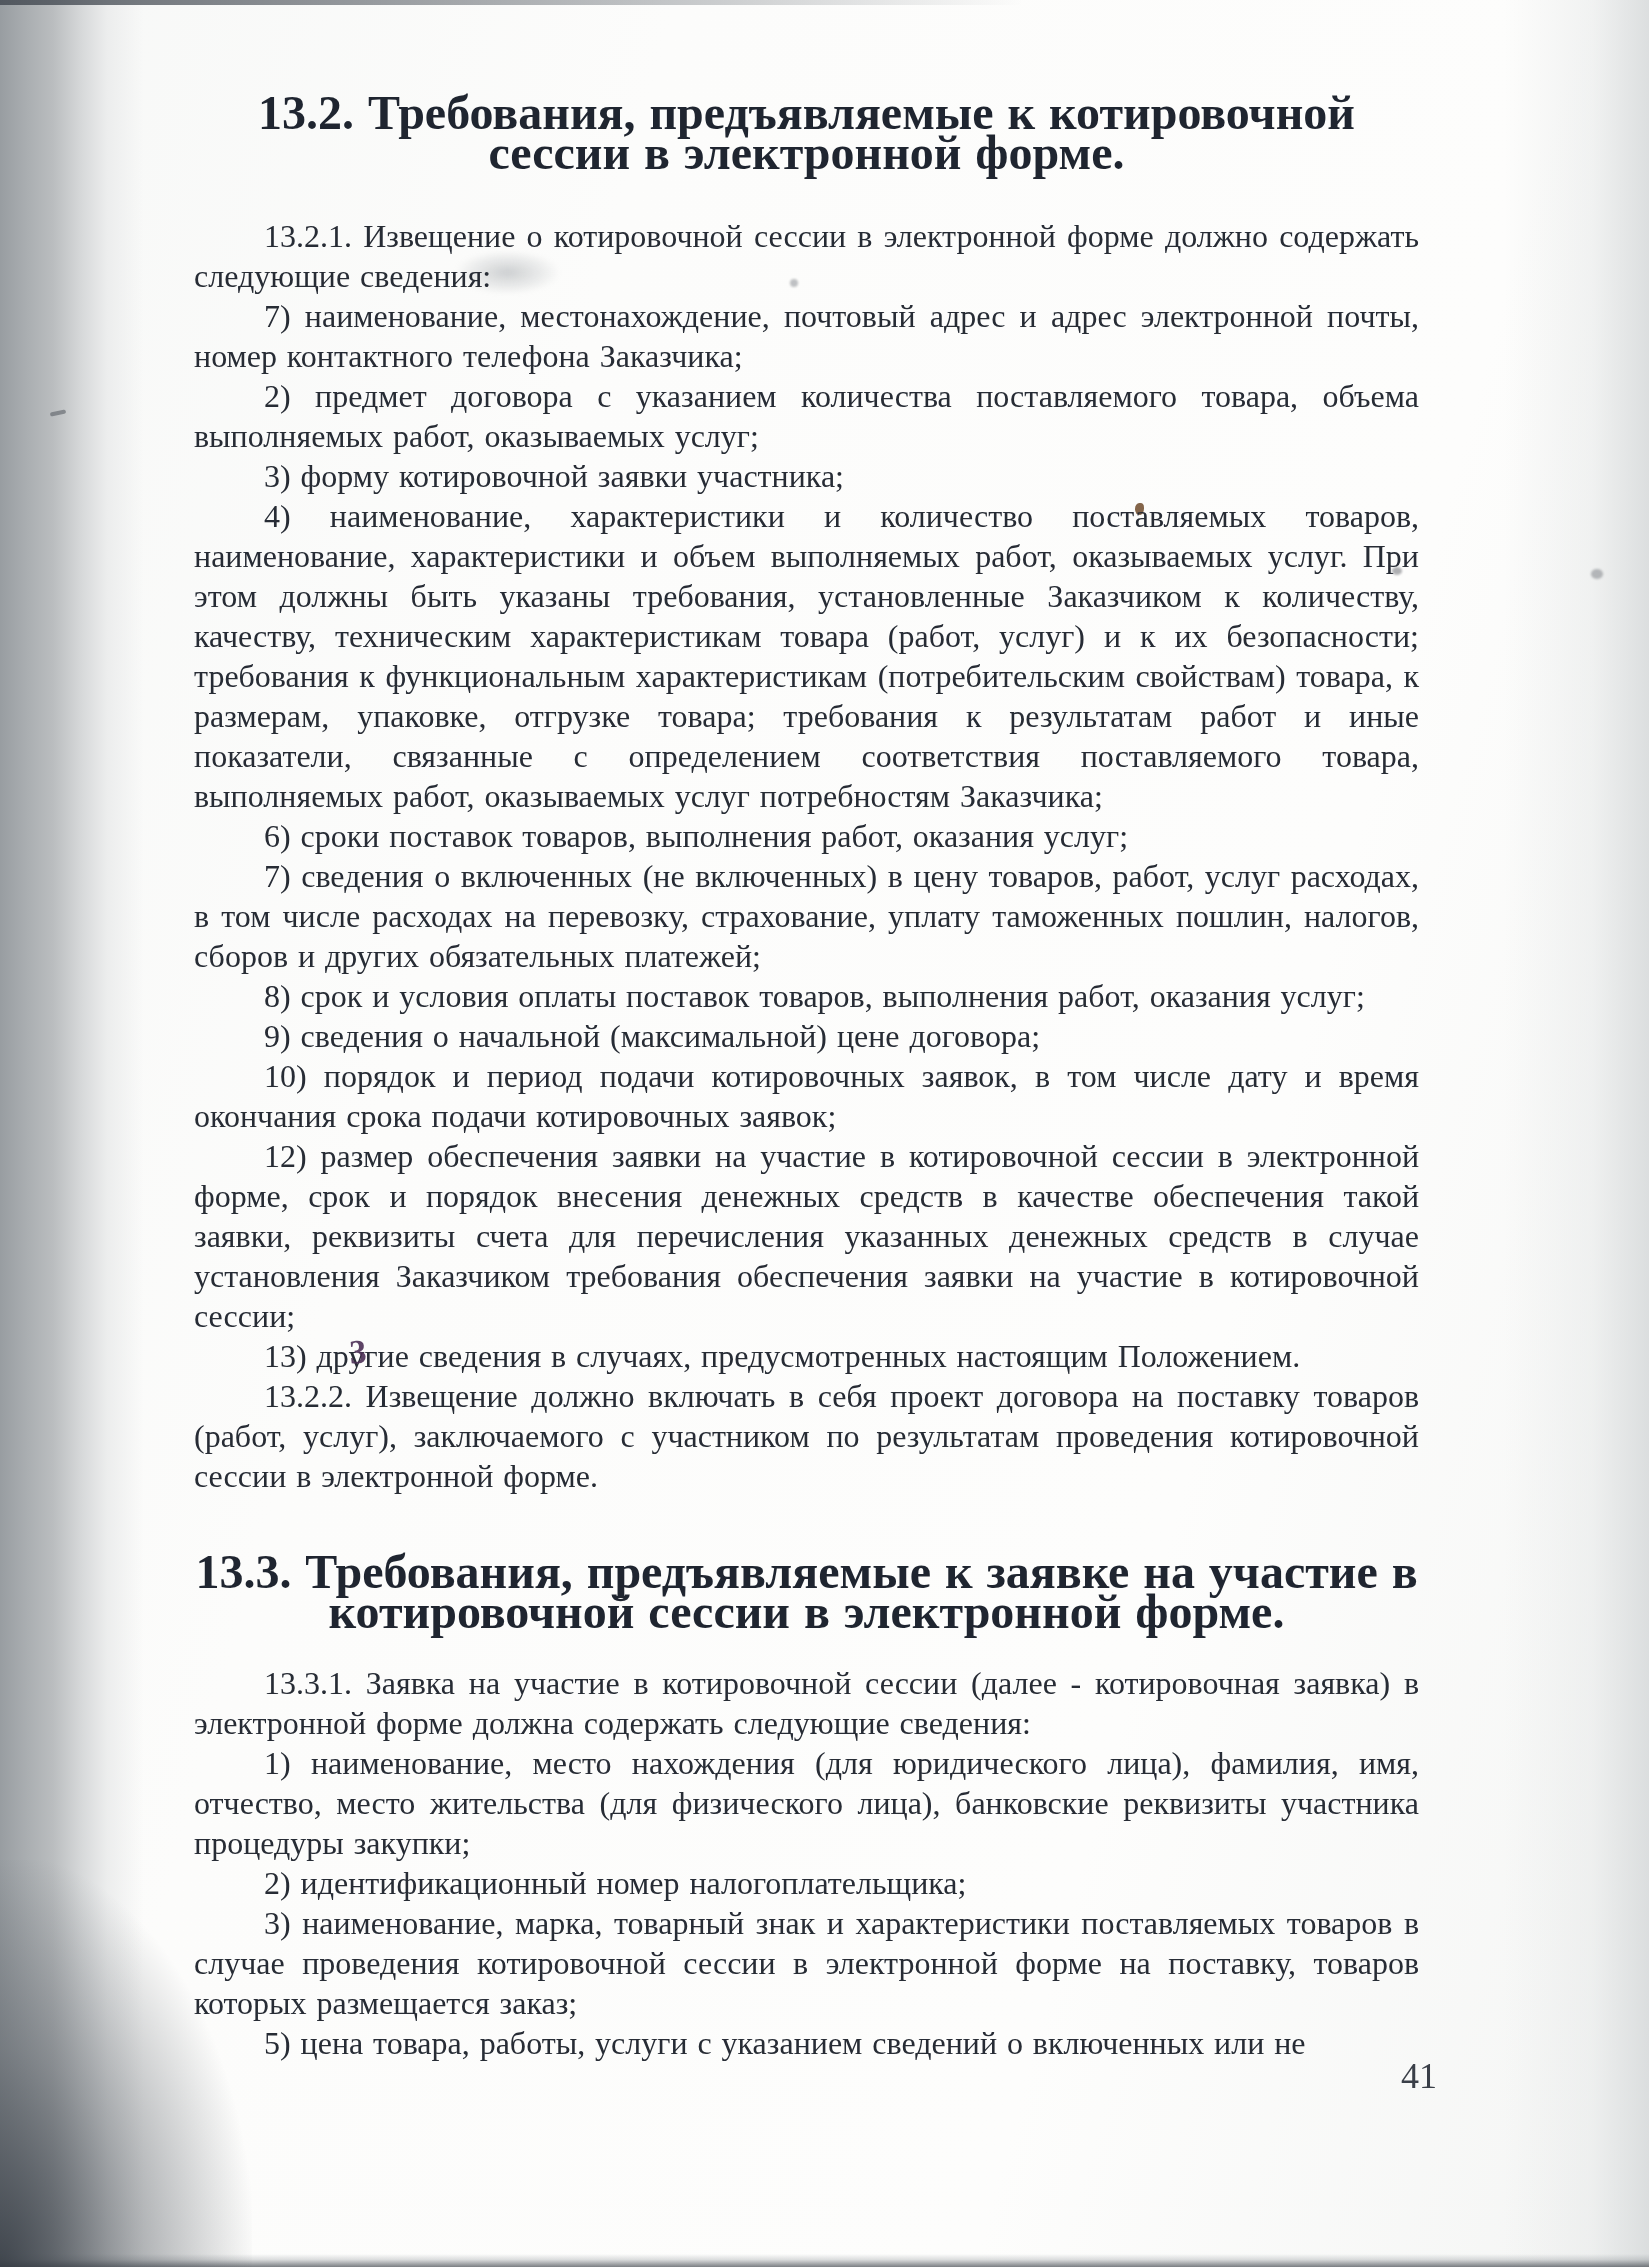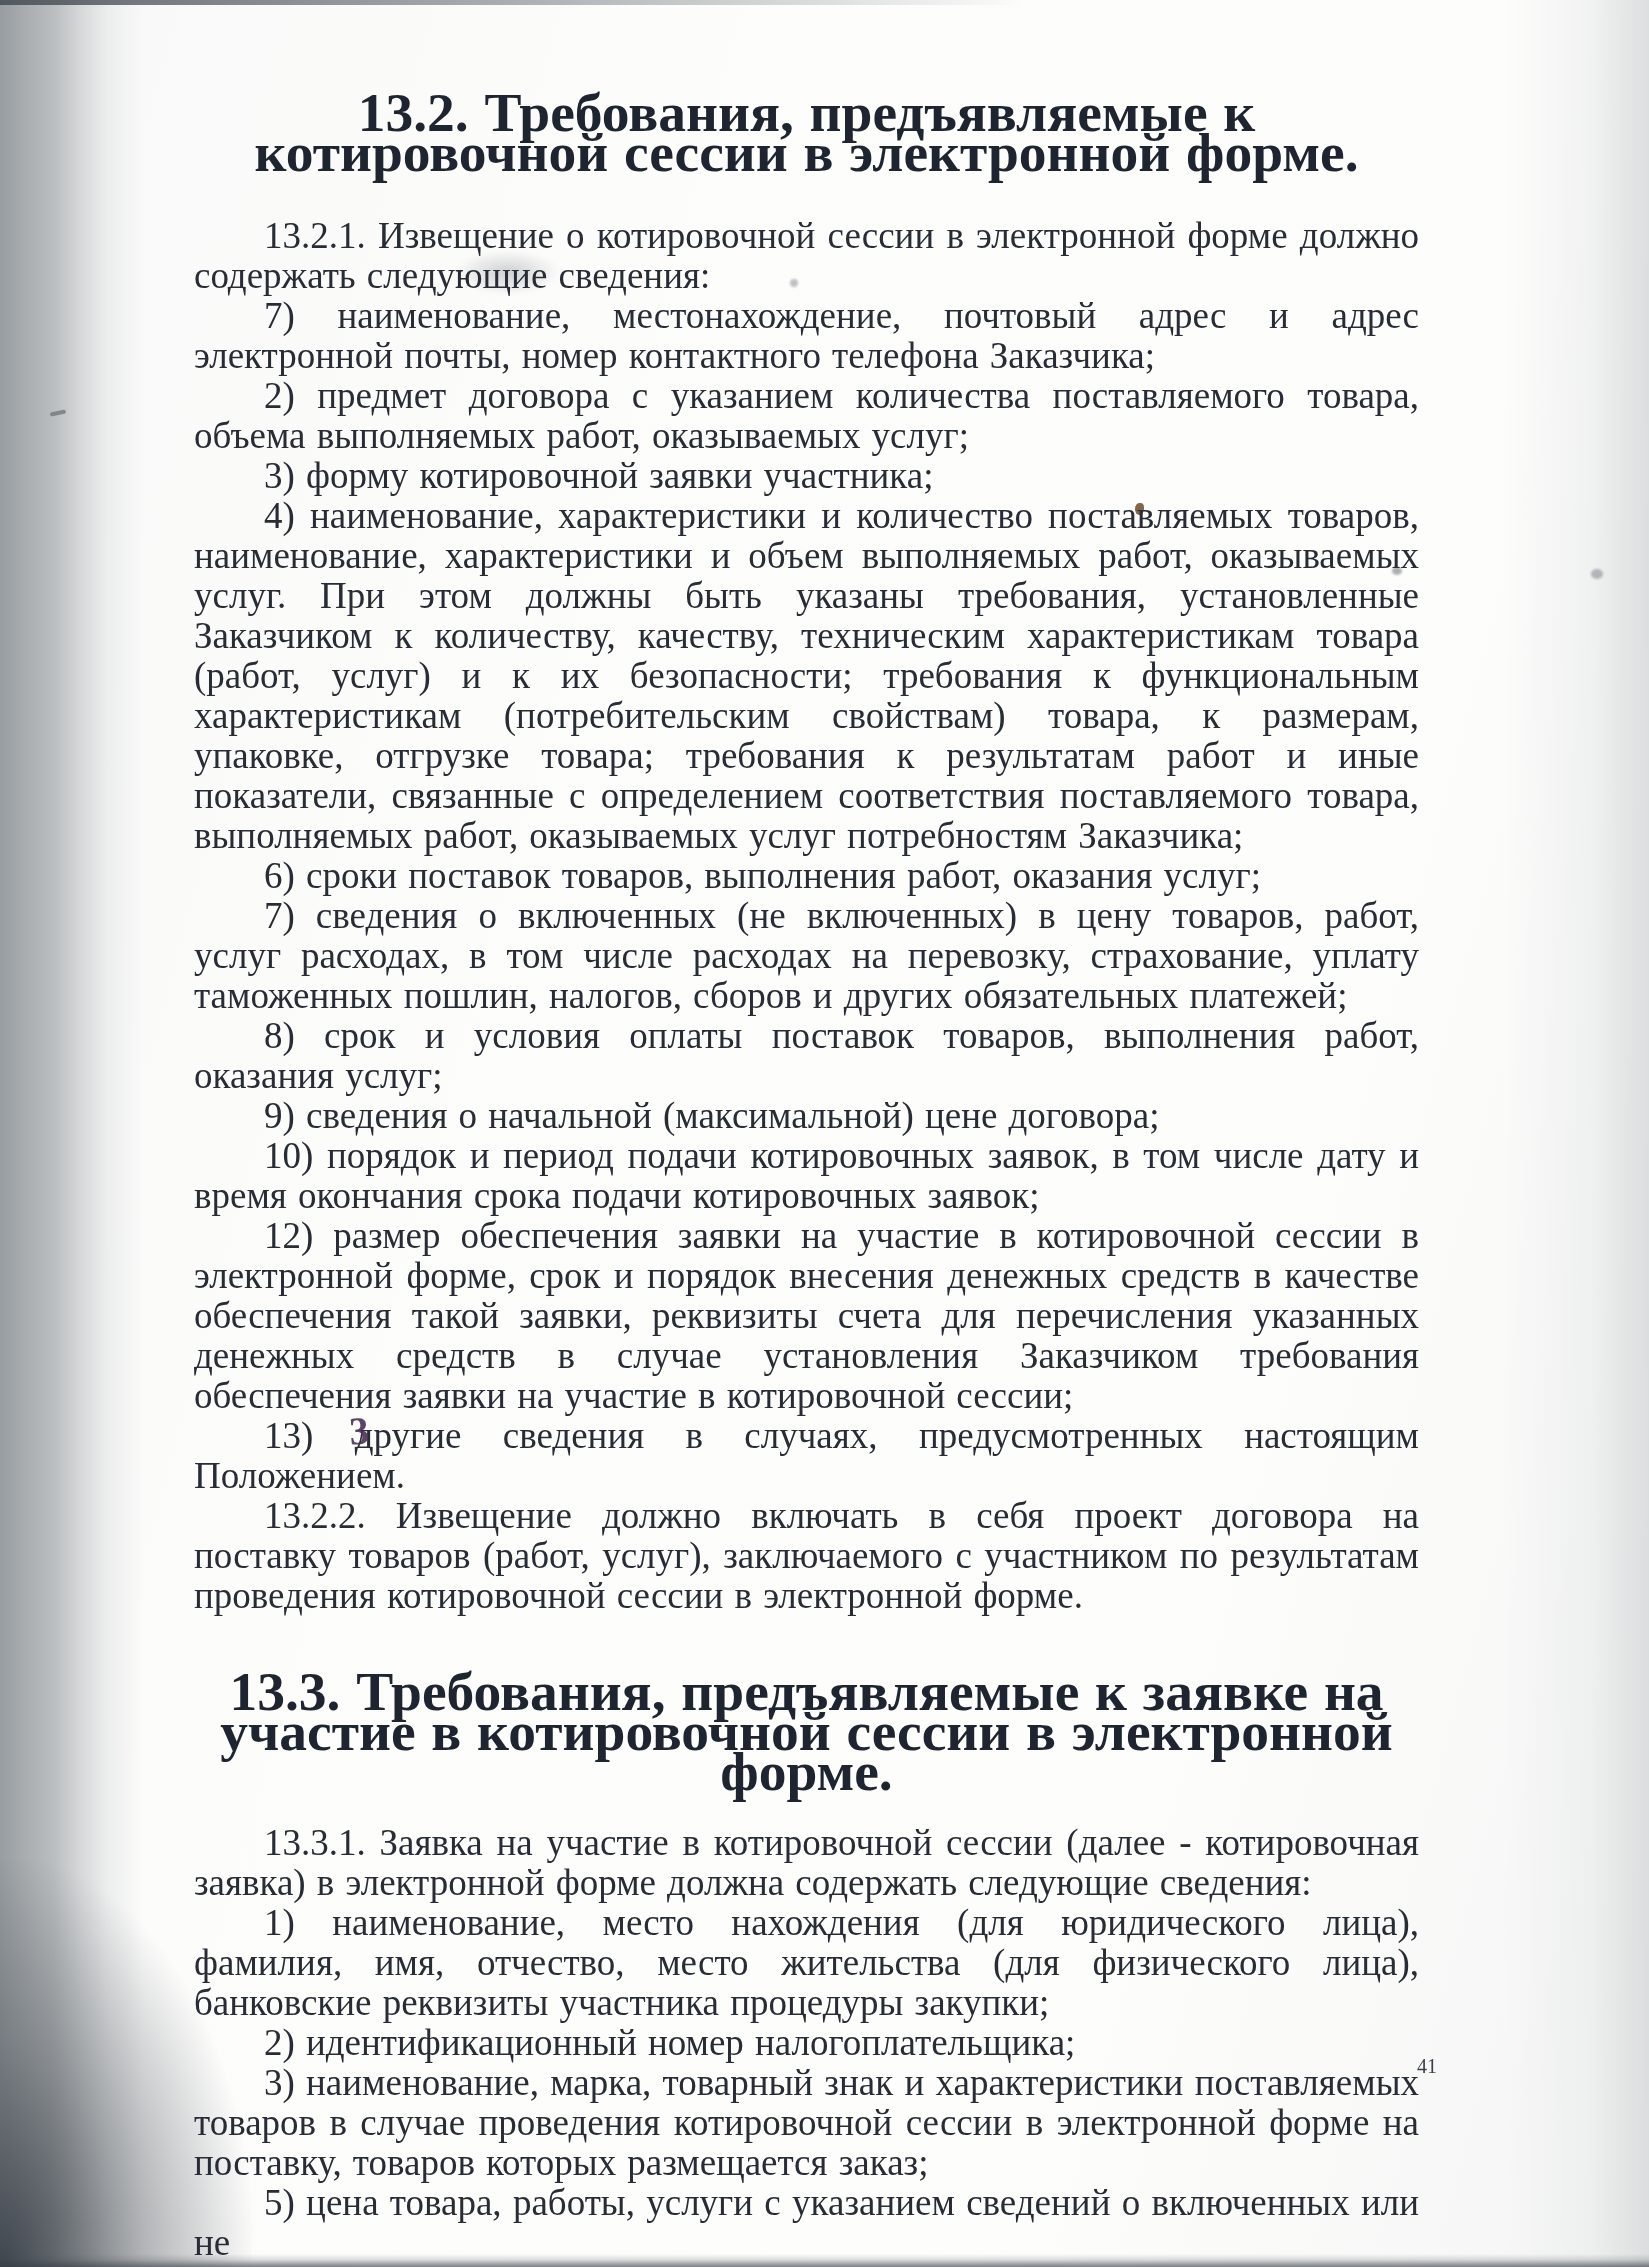--- a/index.html
+++ b/index.html
@@ -46,7 +46,7 @@
     left: 194px;
     top: 93px;
     width: 1225px;
-    font-size: 37px;
+    font-size: 32px;
     line-height: 40px;
     word-spacing: 1.9px;
   }

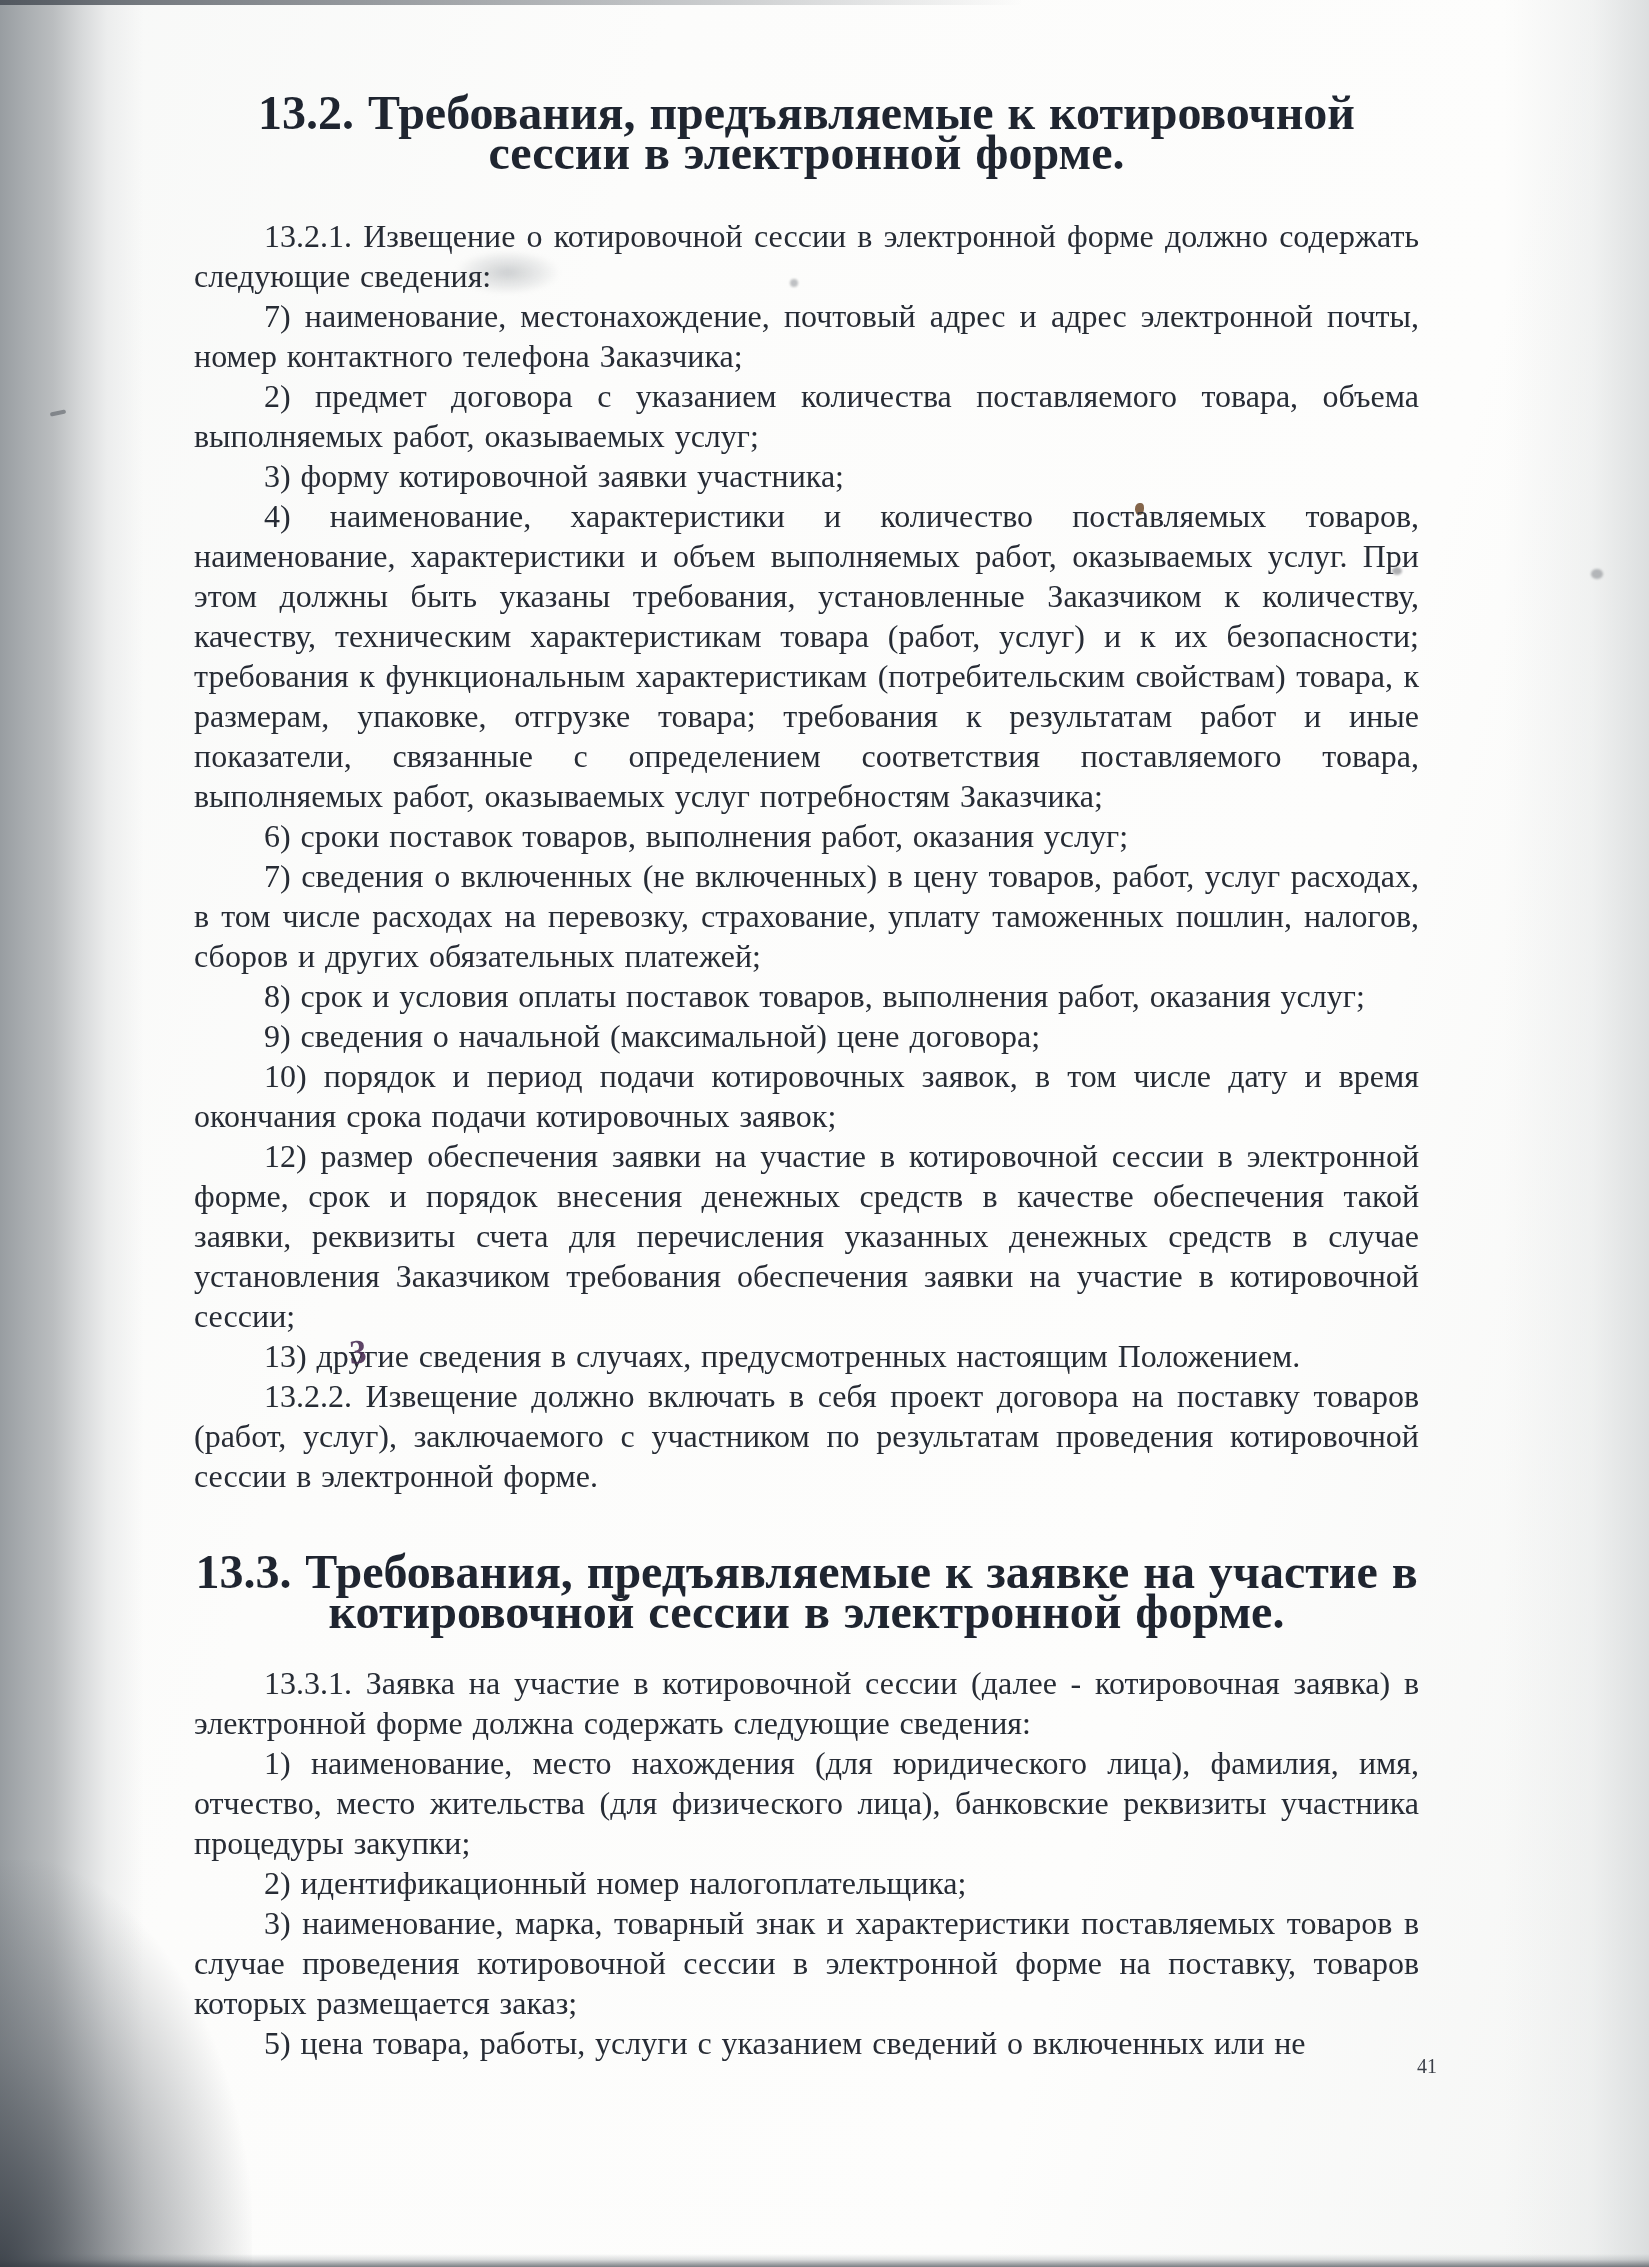--- a/index.html
+++ b/index.html
@@ -77,7 +77,7 @@
     position: absolute;
     right: 213px;
     top: 2055px;
-    font-size: 20px;
+    font-size: 36px;
     color: #3a3f48;
     text-align: right;
   }

